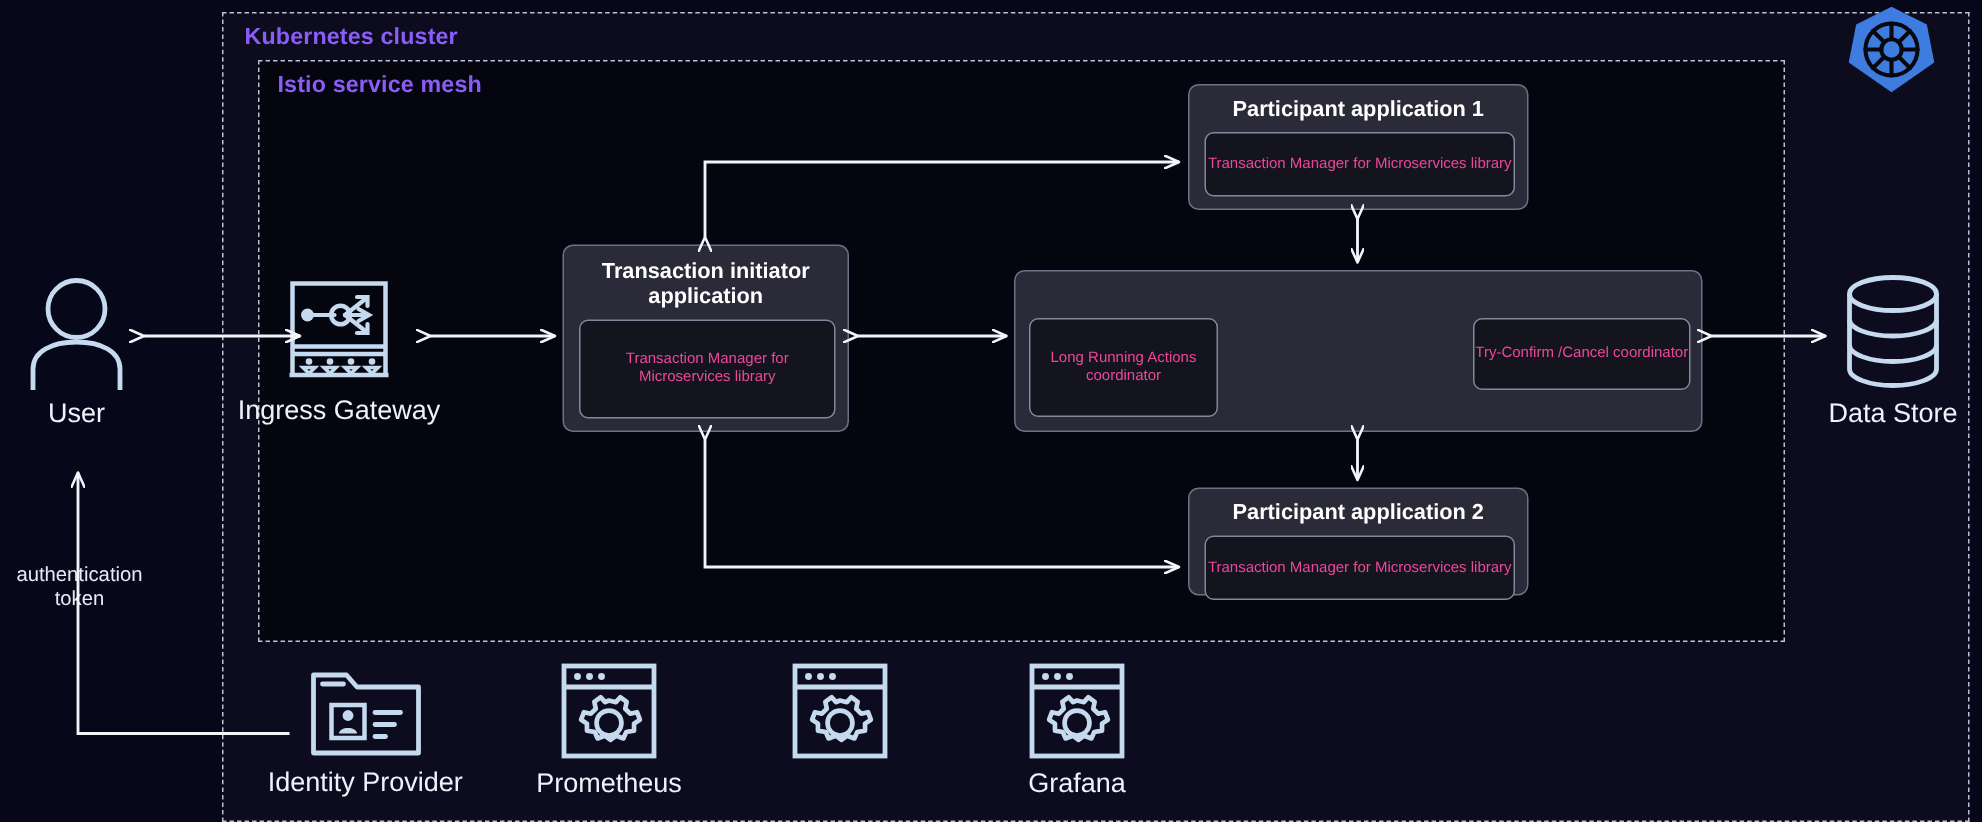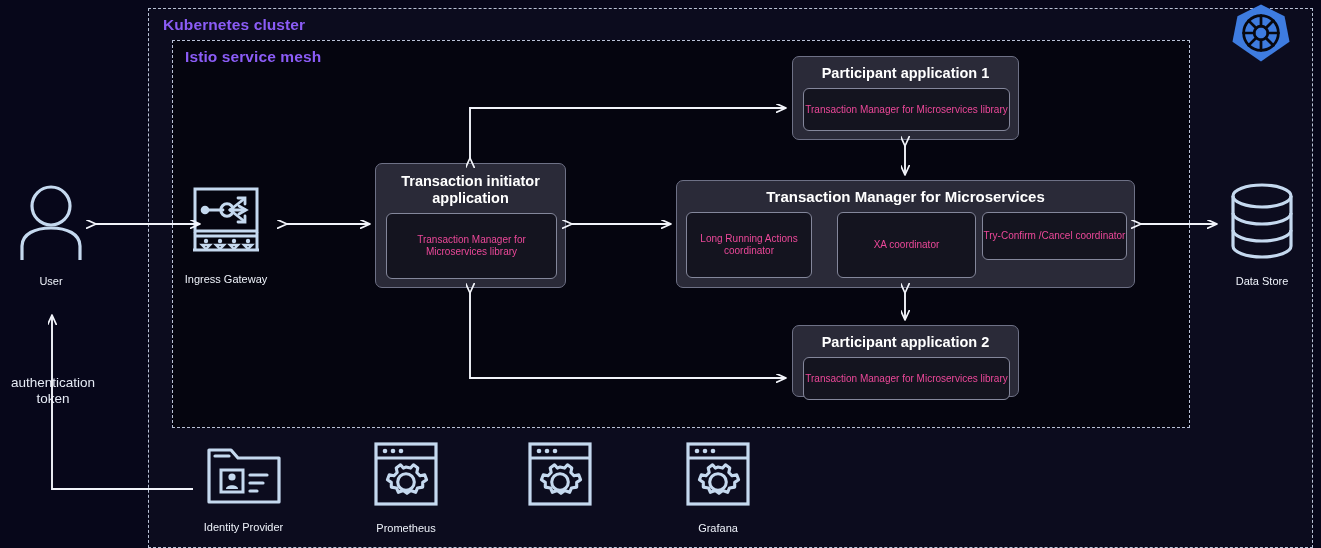--- a/index.html
+++ b/index.html
@@ -118,7 +118,6 @@
   </div>
 
   <div class="outerbox" id="tmm">
-    <div class="boxtitle" id="tmm-title">Transaction Manager for Microservices</div>
     <div class="innerbox" id="tmm-c1">
       <span class="innertext">Long Running Actions coordinator</span>
     </div>

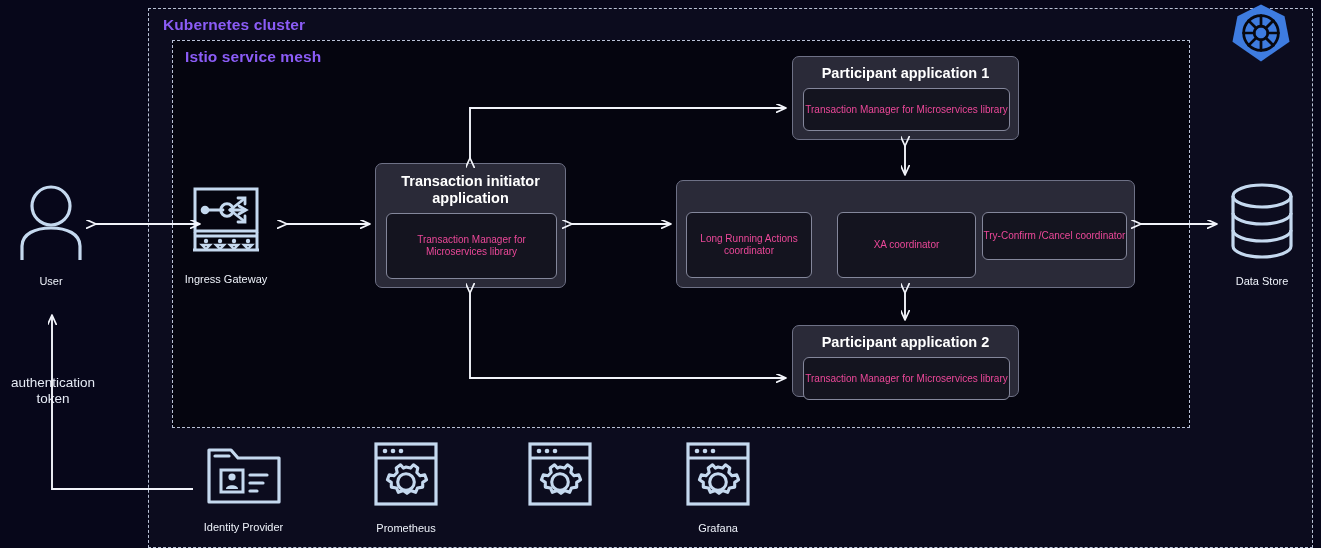--- a/index.html
+++ b/index.html
@@ -121,9 +121,6 @@
     <div class="innerbox" id="tmm-c1">
       <span class="innertext">Long Running Actions coordinator</span>
     </div>
-    <div class="innerbox" id="tmm-c2">
-      <span class="innertext">XA coordinator</span>
-    </div>
     <div class="innerbox" id="tmm-c3">
       <span class="innertext">Try-Confirm /Cancel coordinator</span>
     </div>

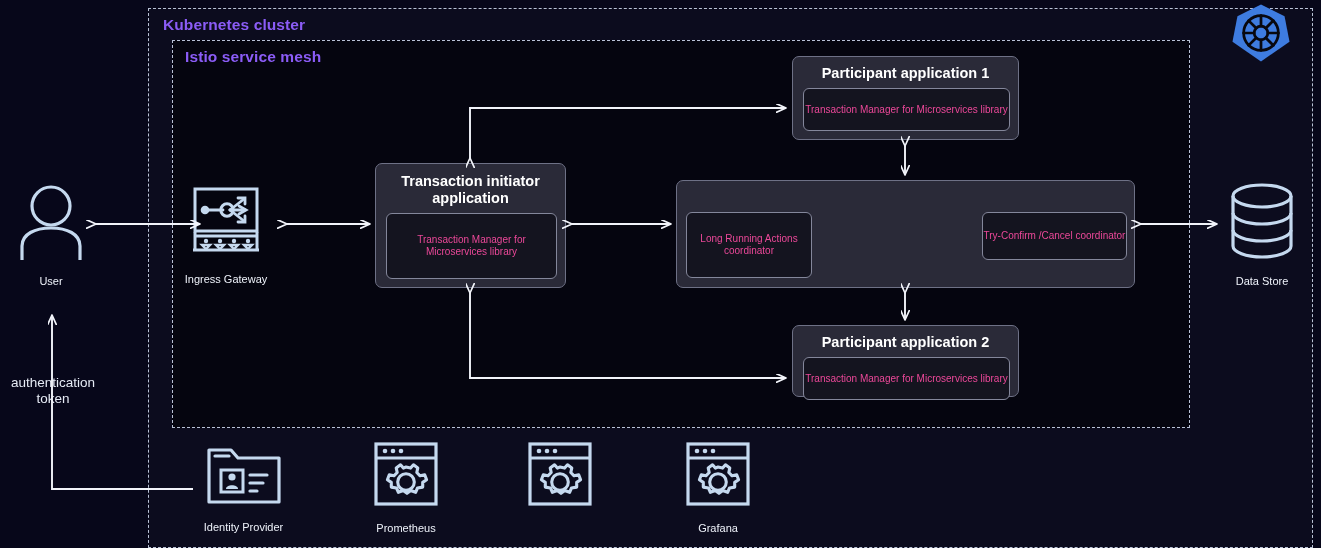--- a/index.html
+++ b/index.html
@@ -46,7 +46,7 @@
   
   .iconnode{position:absolute;display:flex;flex-direction:column;
             align-items:center;}
-  .iconlabel{color:#eef2fa;font-size:11px;margin-top:15px;white-space:nowrap;}
+  .iconlabel{color:#eef2fa;font-size:18px;margin-top:5px;white-space:nowrap;}
   .ico{display:block;}
 
   #n-user{left:10px;top:184px;width:82px;}

